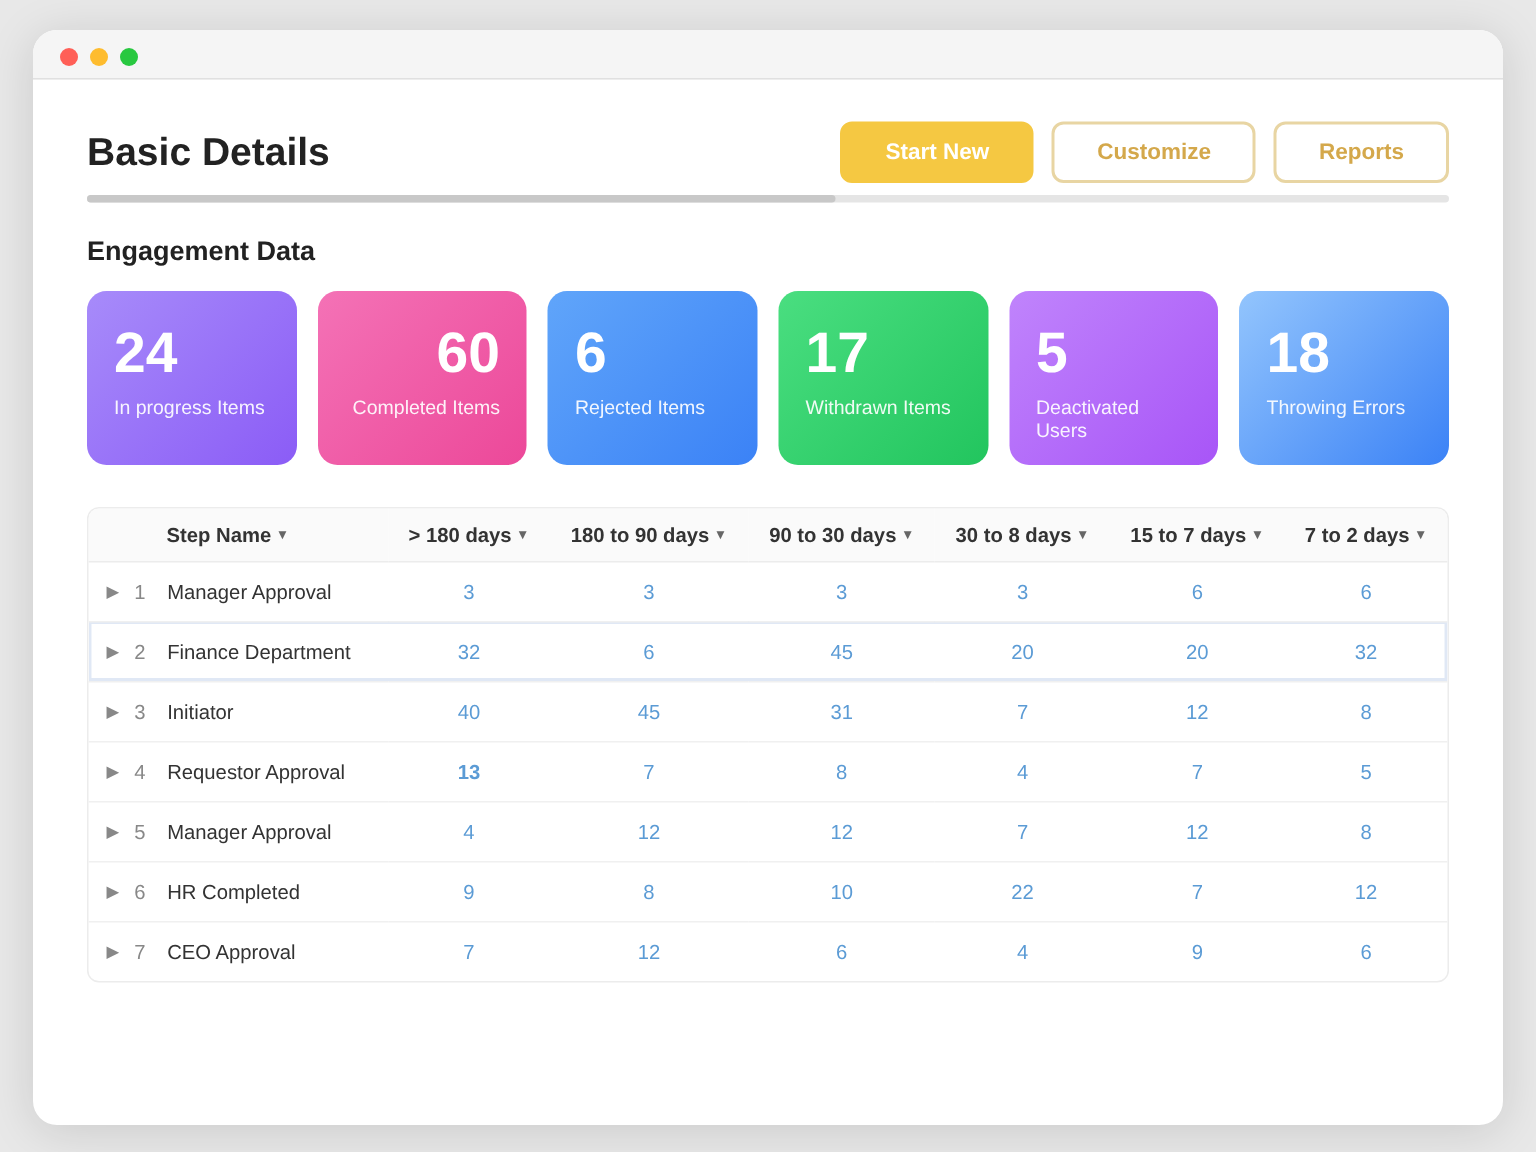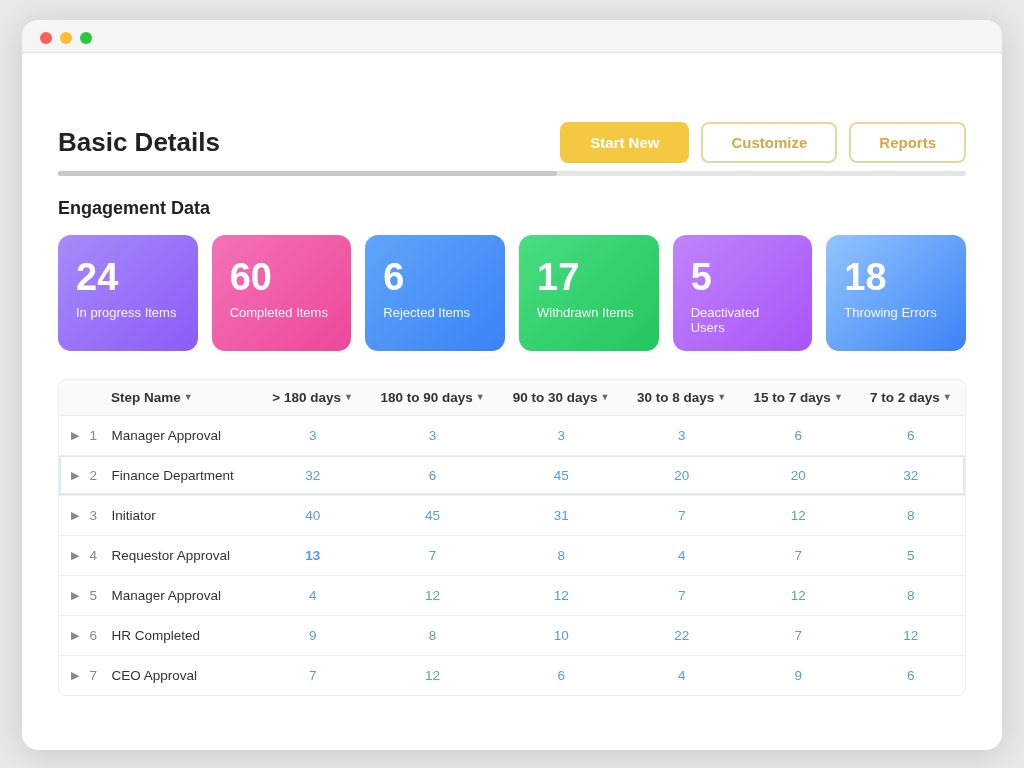--- a/index.html
+++ b/index.html
@@ -39,7 +39,6 @@
       align-items: center;
       justify-content: space-between;
       margin-bottom: 8px;
-      margin-top: 41px;
     }
     .page-title {
       font-size: 26px;

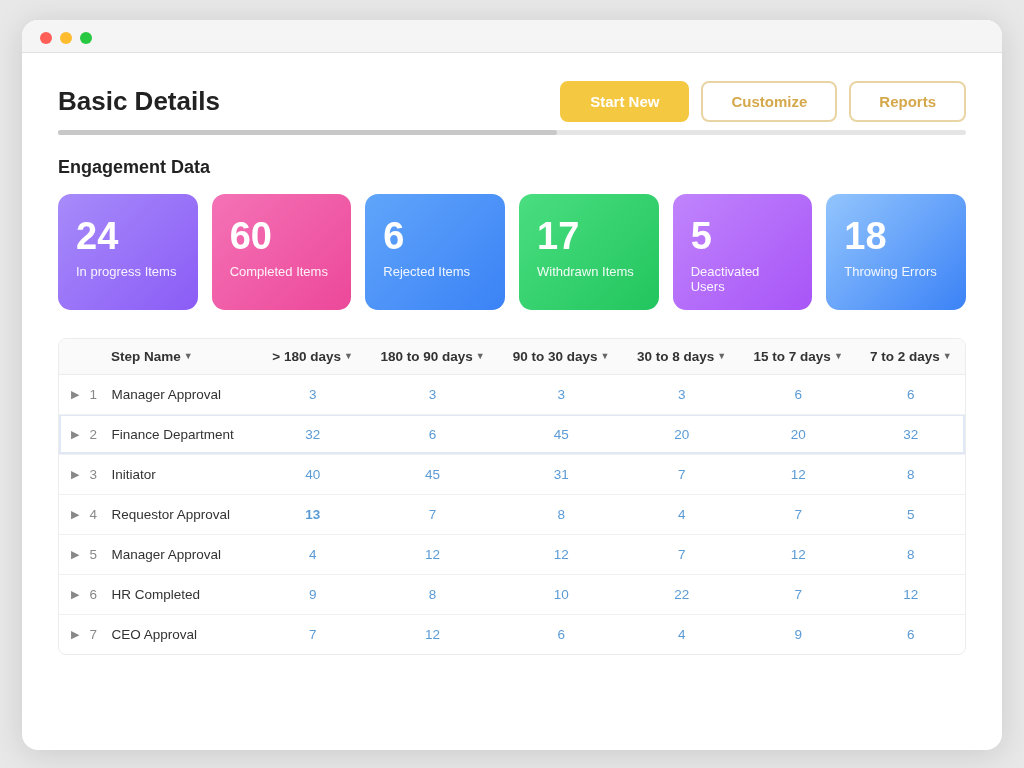--- a/index.html
+++ b/index.html
@@ -110,7 +110,7 @@
       opacity: 0.92;
     }
     .card-purple { background: linear-gradient(135deg, #a78bfa 0%, #8b5cf6 100%); }
-    .card-pink { background: linear-gradient(135deg, #f472b6 0%, #ec4899 100%); }
+    .card-pink { background: linear-gradient(135deg, #f472b6 0%, #ec4899 100%); text-align: right; }
     .card-blue { background: linear-gradient(135deg, #60a5fa 0%, #3b82f6 100%); }
     .card-green { background: linear-gradient(135deg, #4ade80 0%, #22c55e 100%); }
     .card-mauve { background: linear-gradient(135deg, #c084fc 0%, #a855f7 100%); }

